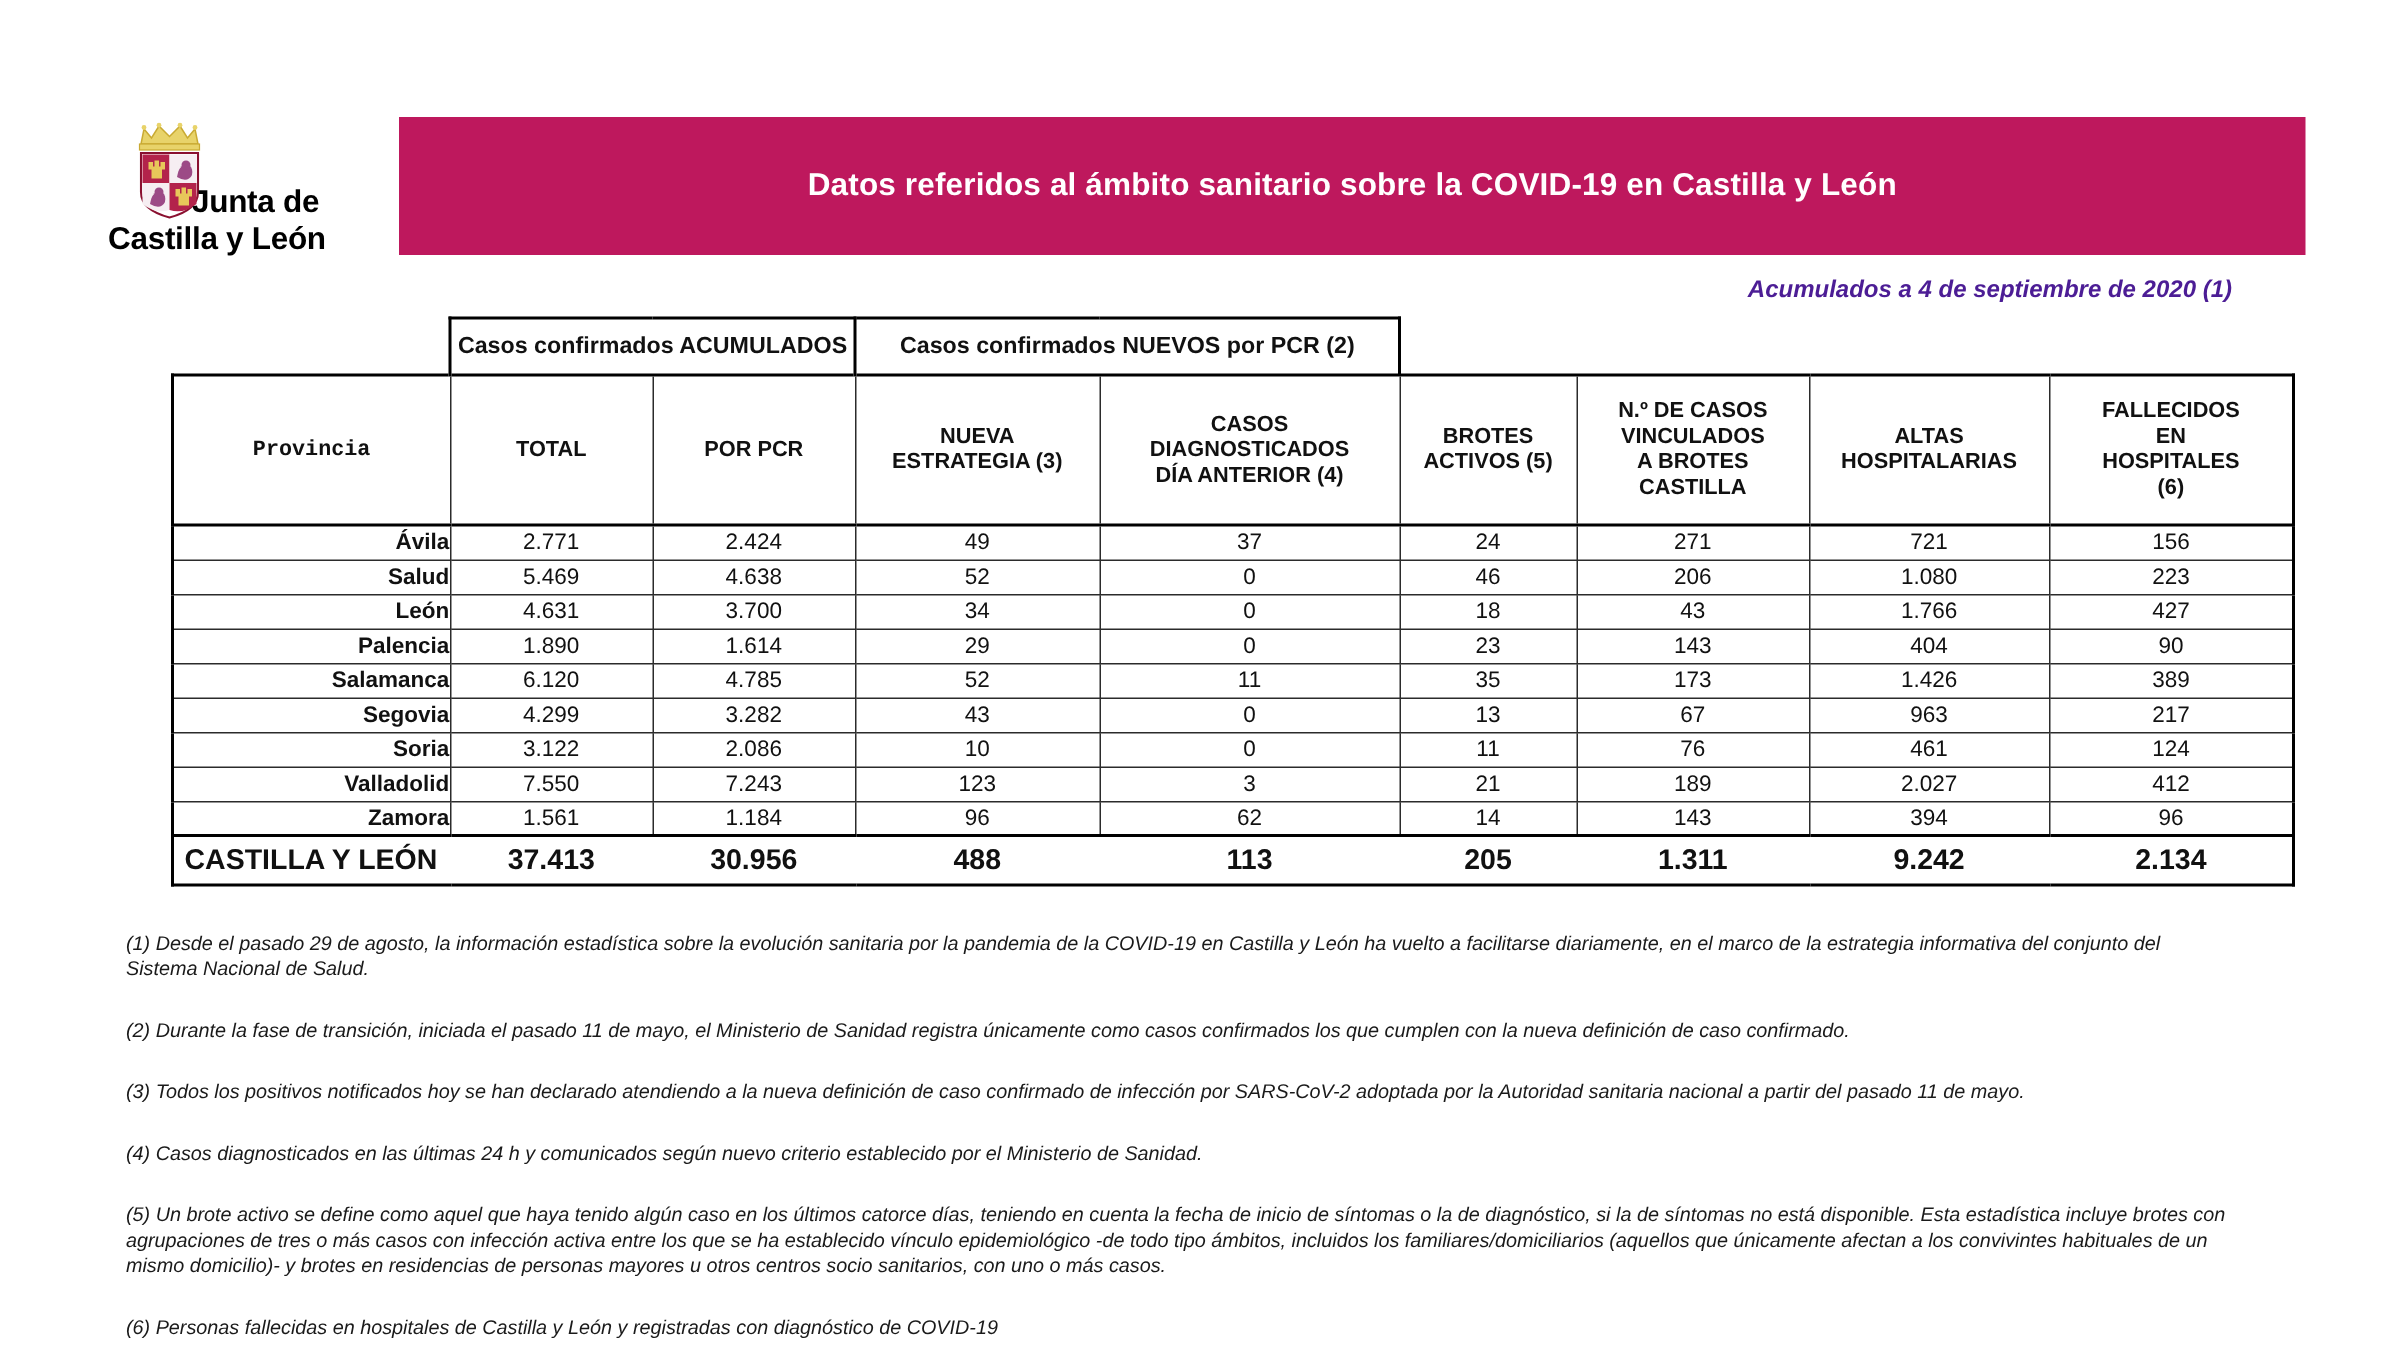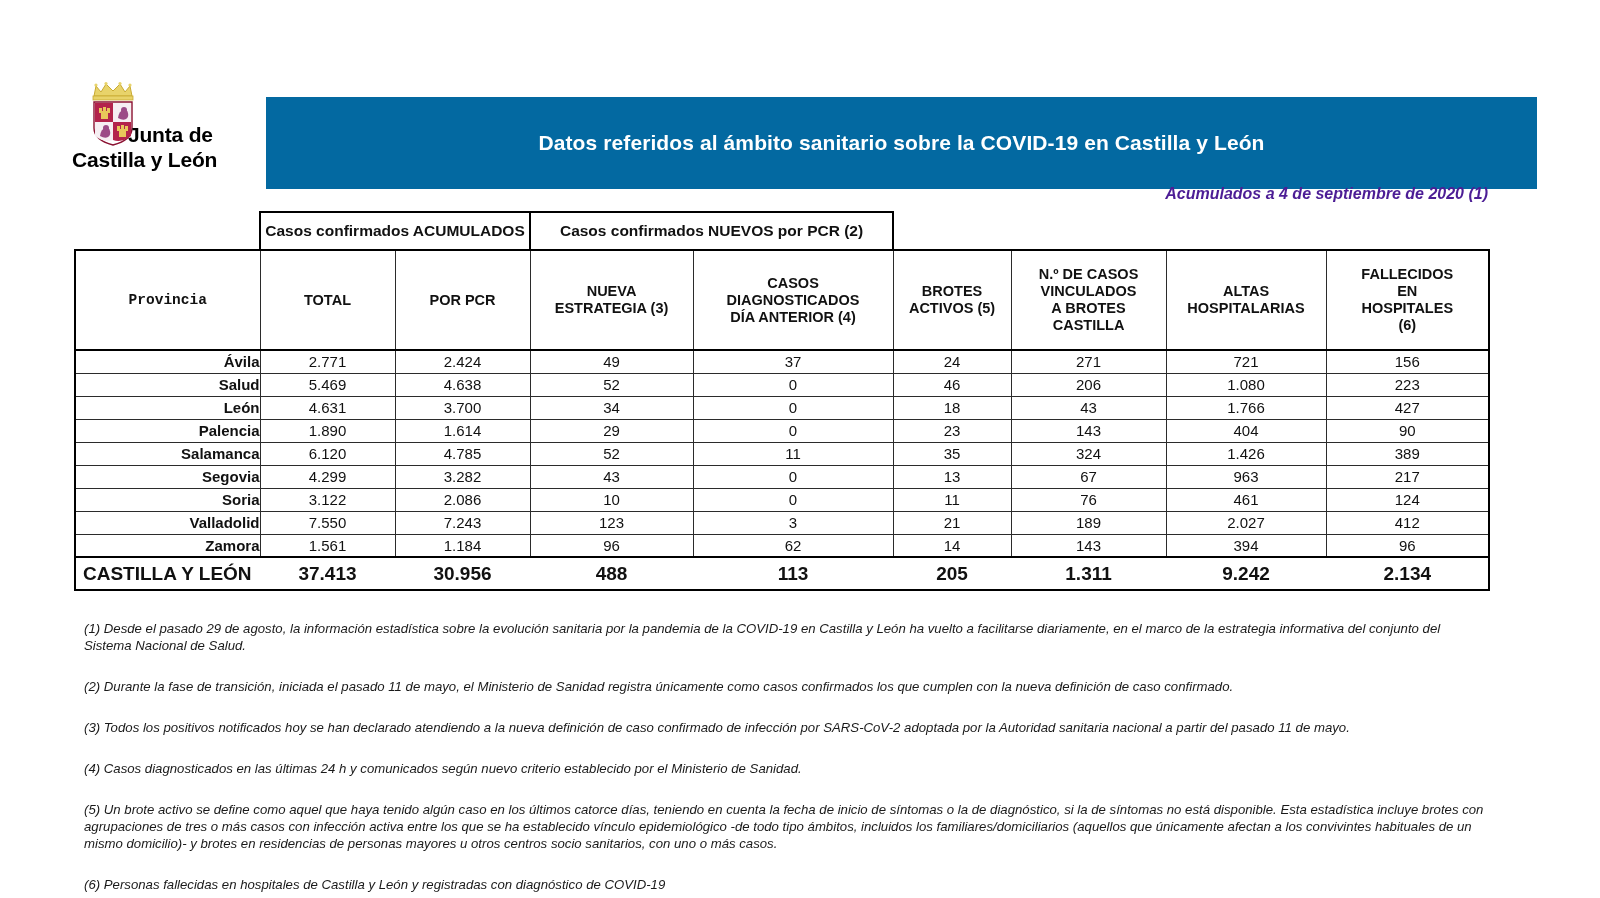--- a/index.html
+++ b/index.html
@@ -61,11 +61,10 @@
     top: 0px;
     width: 1271px;
     height: 92px;
-    background: #0369a1;
+    background: #be185d;
     display: flex;
     align-items: center;
     justify-content: center;
-    margin-top: 19px;
   }
   .banner-title {
     color: #ffffff;

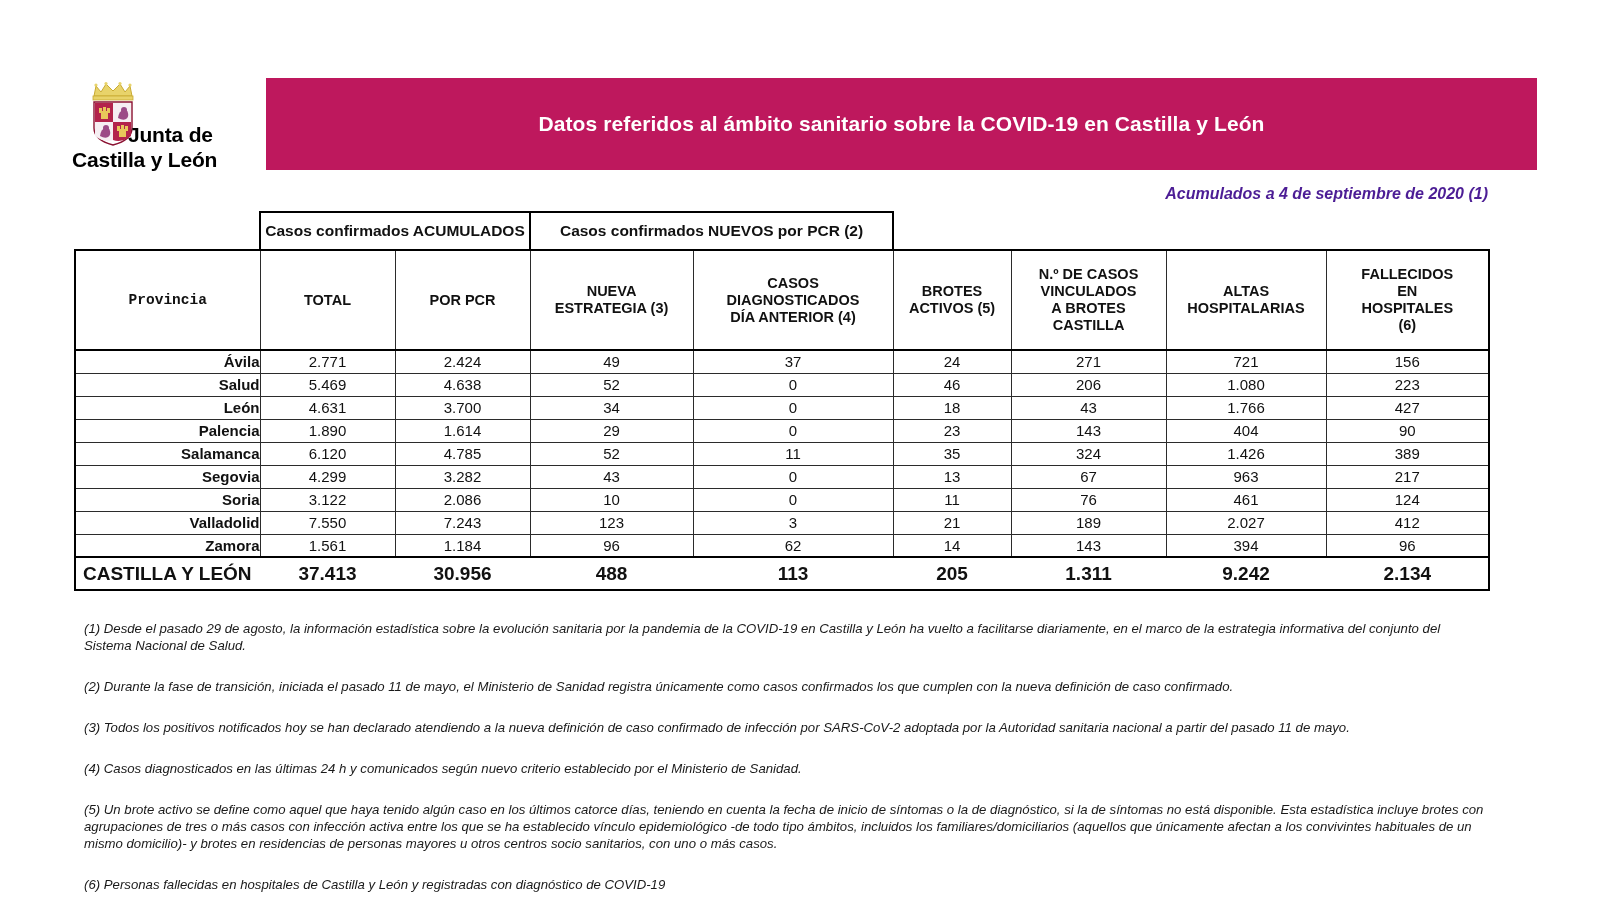--- a/index.html
+++ b/index.html
@@ -98,6 +98,7 @@
     table-layout: fixed;
     width: 1414px;
     font-size: 15px;
+    margin-left: 40px;
   }
   table.data td, table.data th {
     border: 1px solid #2b2b2b;

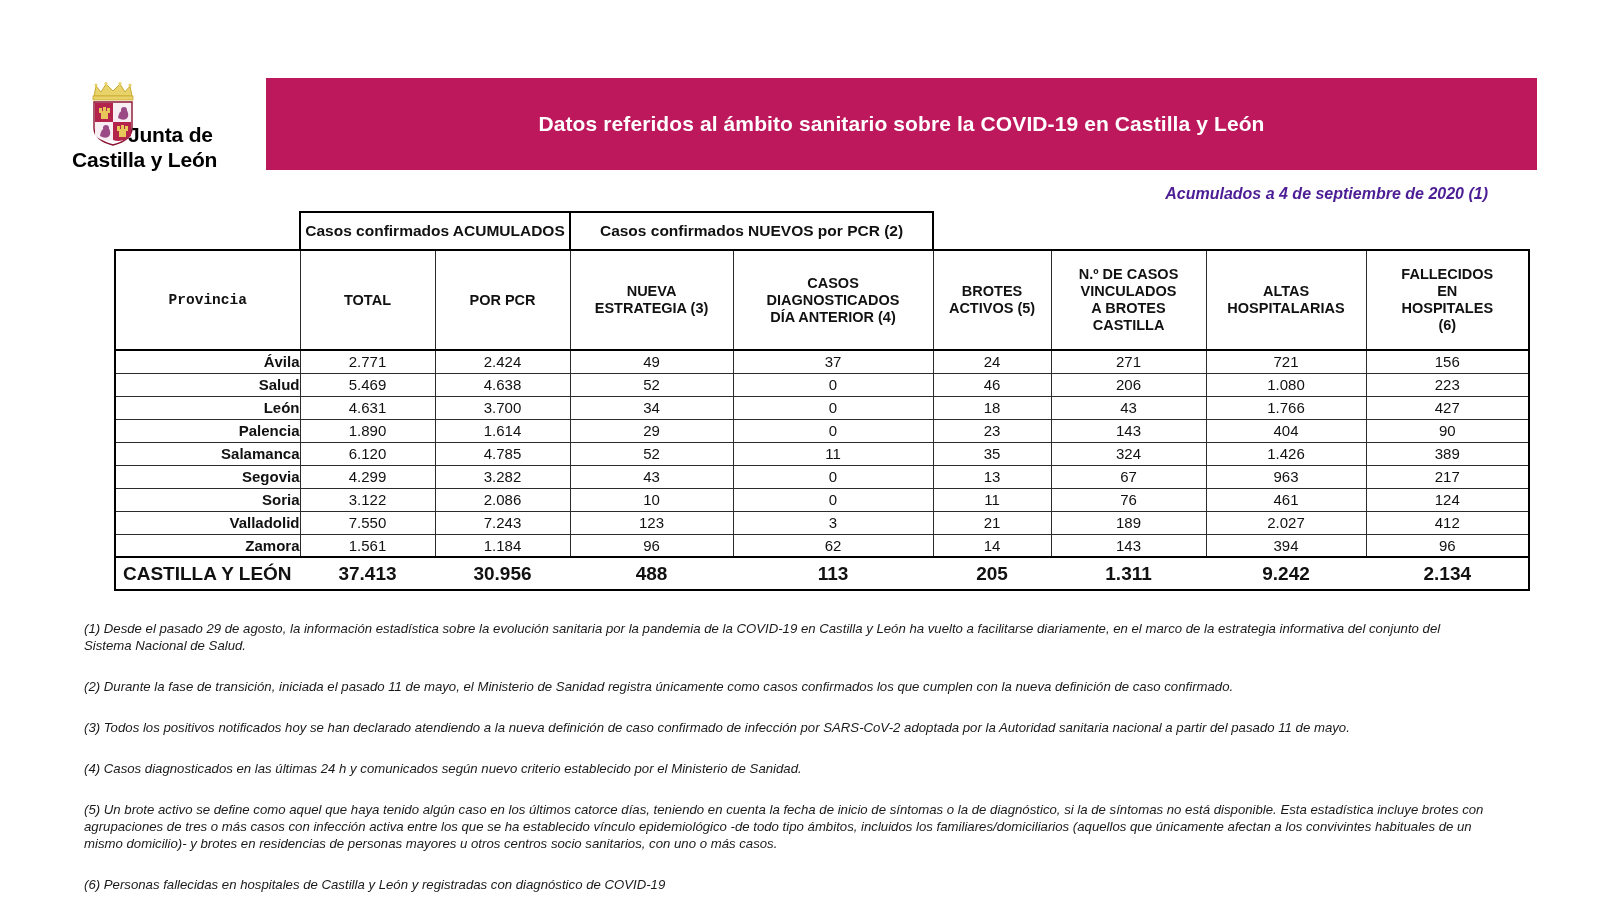--- a/index.html
+++ b/index.html
@@ -350,7 +350,7 @@
           <td>52</td>
           <td>11</td>
           <td>35</td>
-          <td>324</td>
+          <td>173</td>
           <td>1.426</td>
           <td class="lastcol">389</td>
         </tr>

